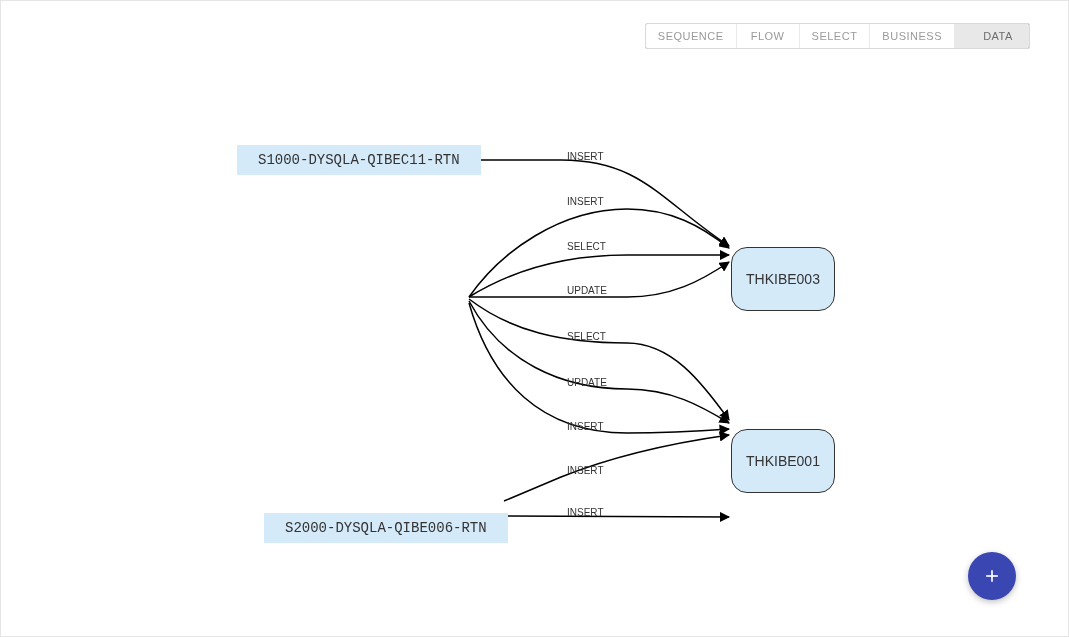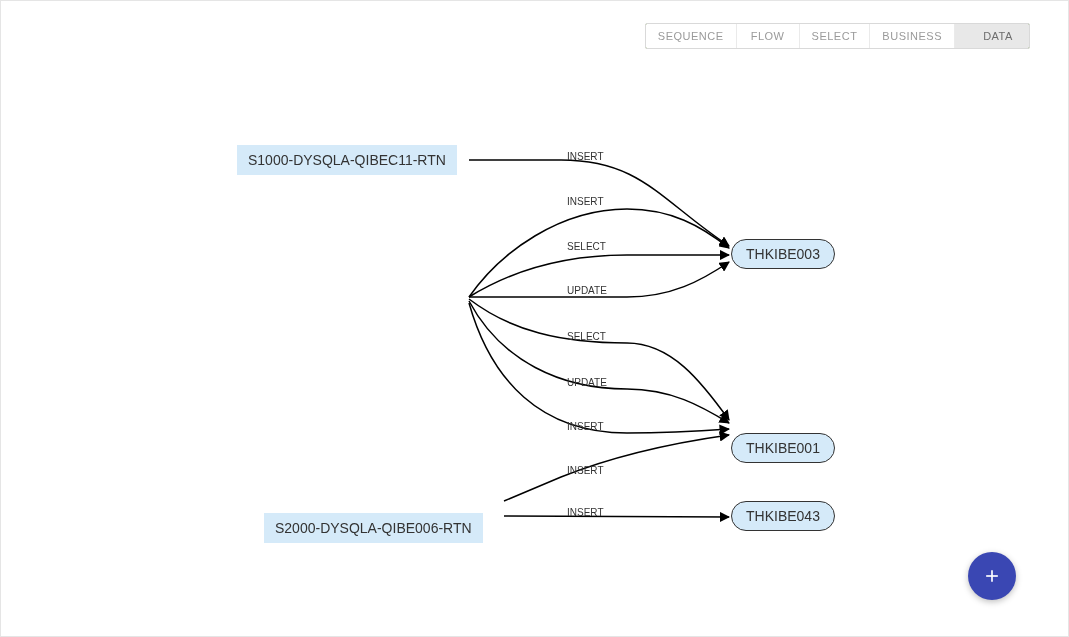--- a/index.html
+++ b/index.html
@@ -63,11 +63,12 @@
     border: 1px solid #d5eaf9;
     color: #333;
     font-size: 14px;
-    padding: 6px 10px;
+    padding: 6px 20px;
     white-space: nowrap;
     box-sizing: border-box;
     user-select: none;
     cursor: pointer;
+    font-family: Liberation Mono, monospace;
   }
   
   .tgt-node {

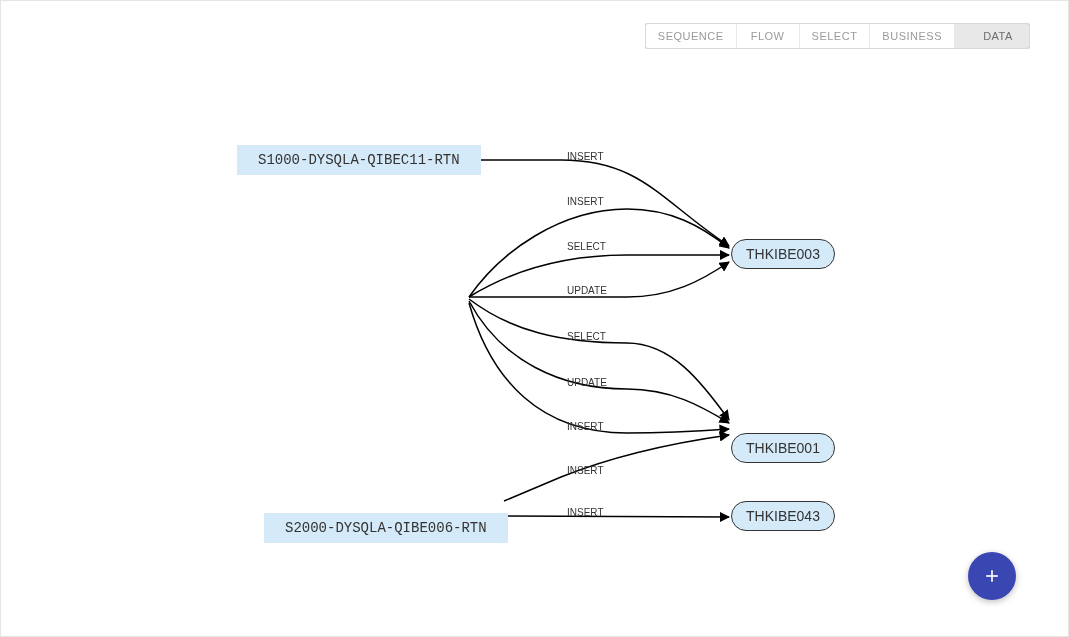--- a/index.html
+++ b/index.html
@@ -78,11 +78,12 @@
     border-radius: 16px;
     color: #333;
     font-size: 14px;
-    padding: 6px 14px;
+    padding: 23px 14px;
     white-space: nowrap;
     box-sizing: border-box;
     user-select: none;
     cursor: pointer;
+    margin-top: 8px;
   }
   
   .edge-label {

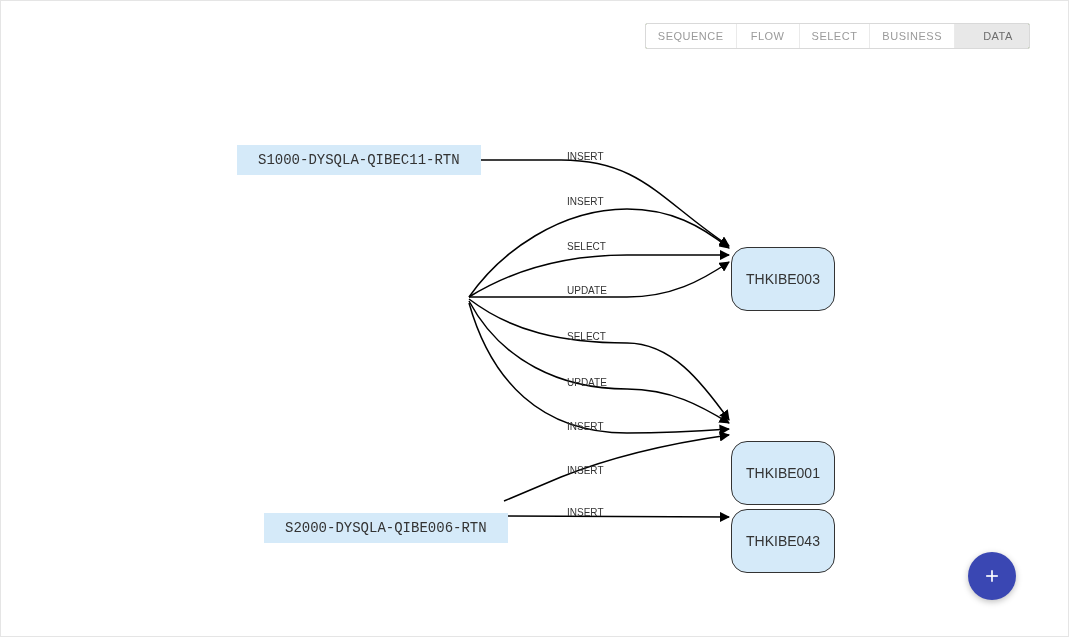--- a/index.html
+++ b/index.html
@@ -153,7 +153,7 @@
   <div id="src-2" class="src-node" style="left: 263px; top: 512px;">S2000-DYSQLA-QIBE006-RTN</div>
 
   <div id="tgt-0" class="tgt-node" style="left: 730px; top: 238px;">THKIBE003</div>
-  <div id="tgt-1" class="tgt-node" style="left: 730px; top: 432px; text-align: center;">THKIBE001</div>
+  <div id="tgt-1" class="tgt-node" style="left: 730px; top: 420px; text-align: center;">THKIBE001</div>
   <div id="tgt-2" class="tgt-node" style="left: 730px; top: 500px;">THKIBE043</div>
 
   <div class="edge-label" id="el-0" style="left: 566px; top: 150px;">INSERT</div>

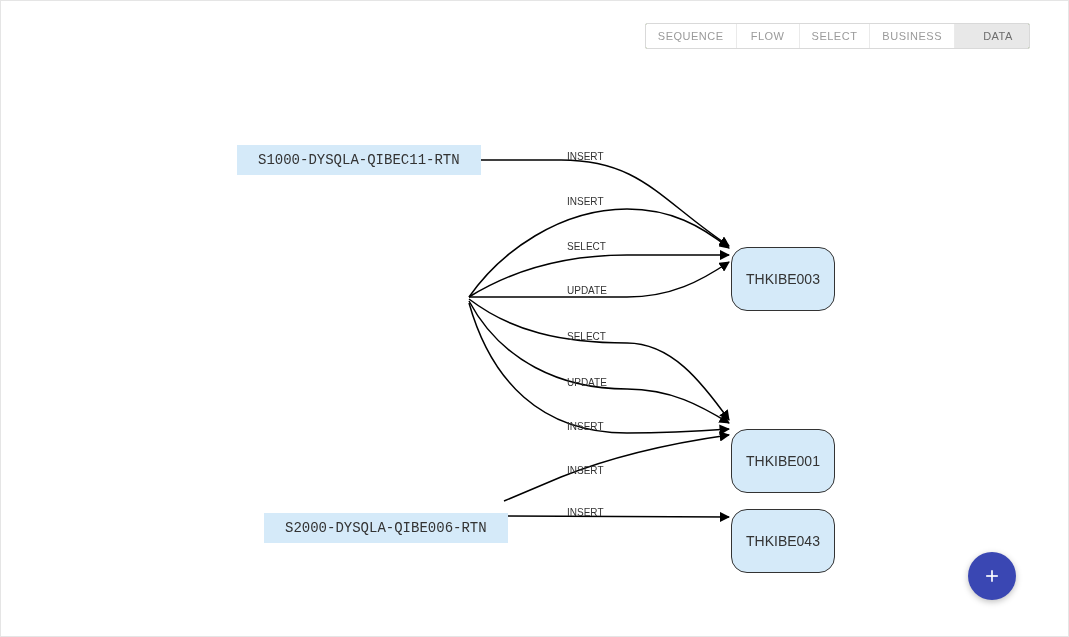--- a/index.html
+++ b/index.html
@@ -154,7 +154,6 @@
 
   <div id="tgt-0" class="tgt-node" style="left: 730px; top: 238px;">THKIBE003</div>
   <div id="tgt-1" class="tgt-node" style="left: 730px; top: 420px; text-align: center;">THKIBE001</div>
-  <div id="tgt-2" class="tgt-node" style="left: 730px; top: 500px;">THKIBE043</div>
 
   <div class="edge-label" id="el-0" style="left: 566px; top: 150px;">INSERT</div>
   <div class="edge-label" id="el-1" style="left: 566px; top: 195px;">INSERT</div>

